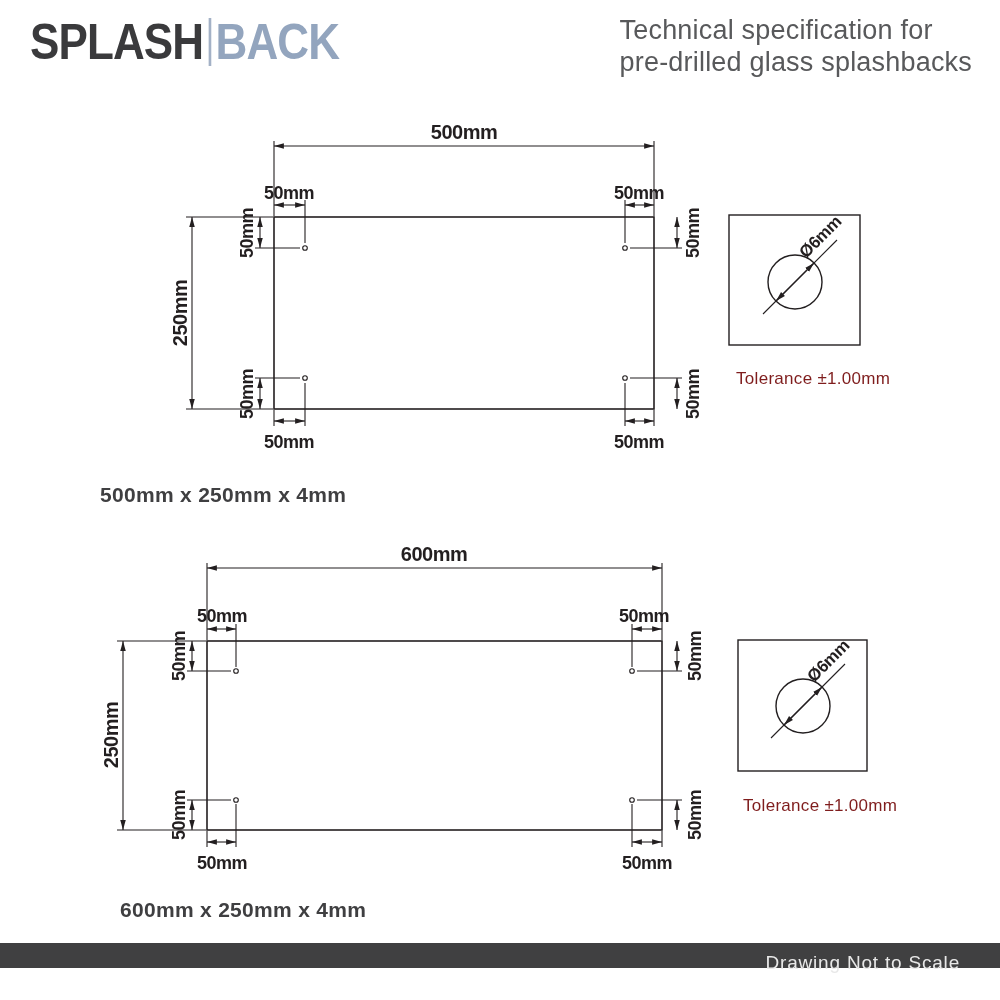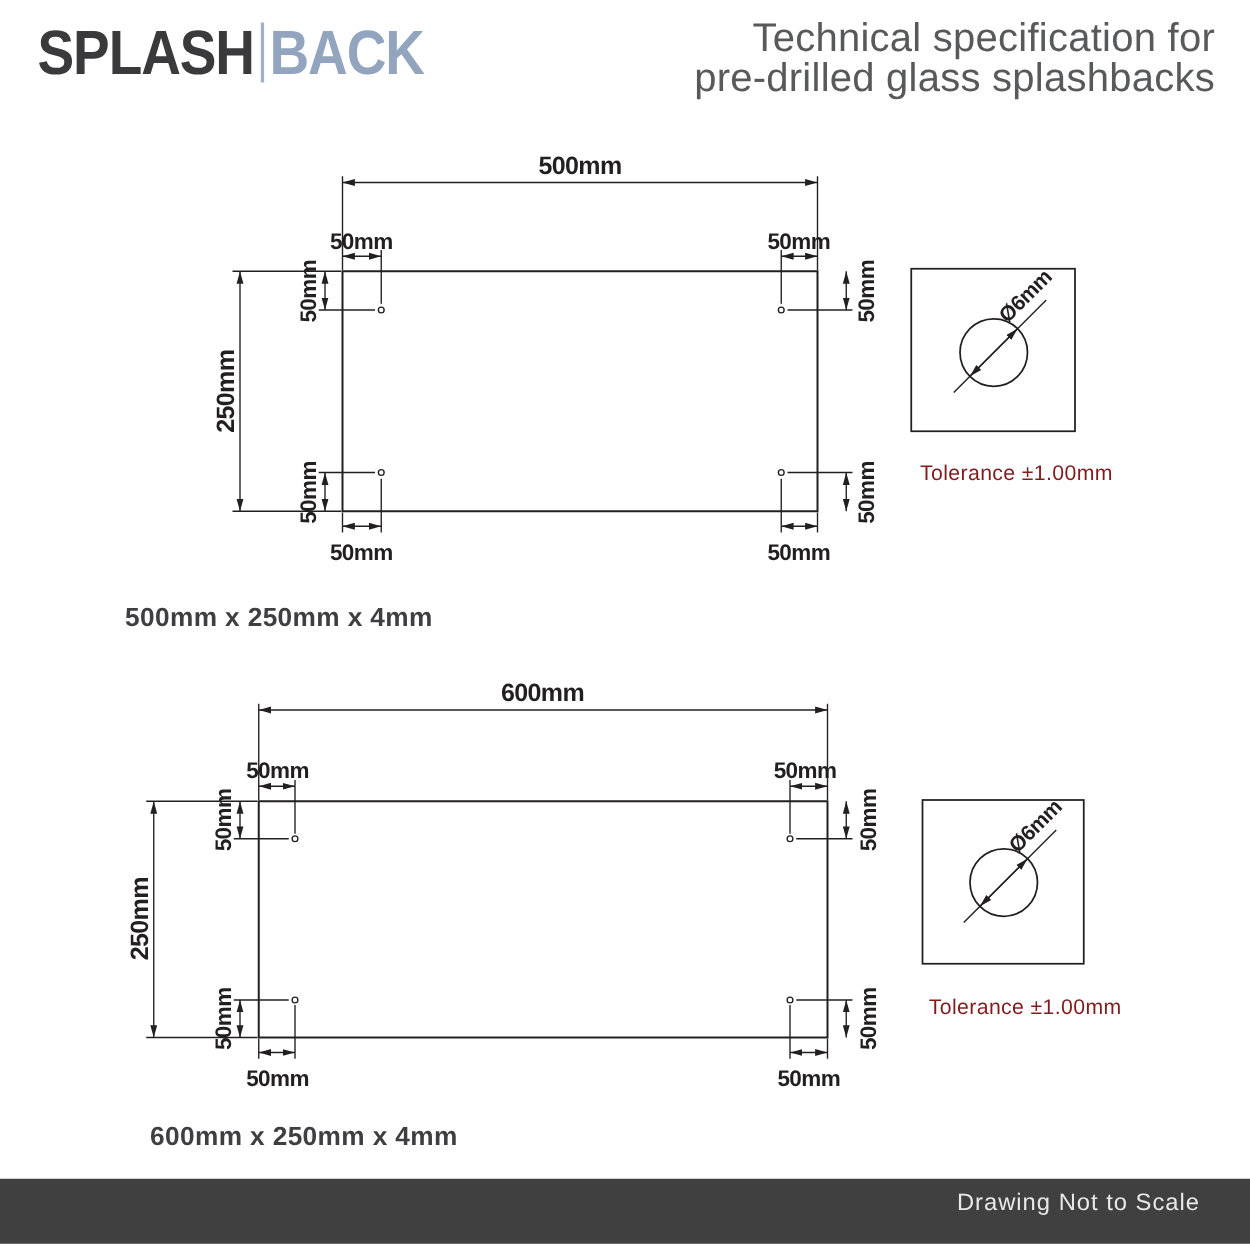--- a/index.html
+++ b/index.html
@@ -11,8 +11,8 @@
   .logo-dark{font-size:50px;font-weight:700;letter-spacing:-1px;color:#3a3a3c;vertical-align:top;line-height:52px;}
   .logo-divider{display:inline-block;width:3px;height:48px;background:#a3b1c6;margin:2px 5px 0 6px;vertical-align:top;}
   .logo-light{font-size:50px;font-weight:700;letter-spacing:-1px;color:#93a5be;vertical-align:top;line-height:52px;}
-  .doc-title{position:absolute;right:28px;top:14px;text-align:right;color:#58595b;
-             font-size:32px;font-weight:400;line-height:32px;letter-spacing:0.2px;}
+  .doc-title{position:absolute;right:28px;top:14px;color:#58595b;
+             font-size:27px;font-weight:400;line-height:32px;letter-spacing:0.2px;}
   
   .draw-layer{position:absolute;left:0;top:0;}
   

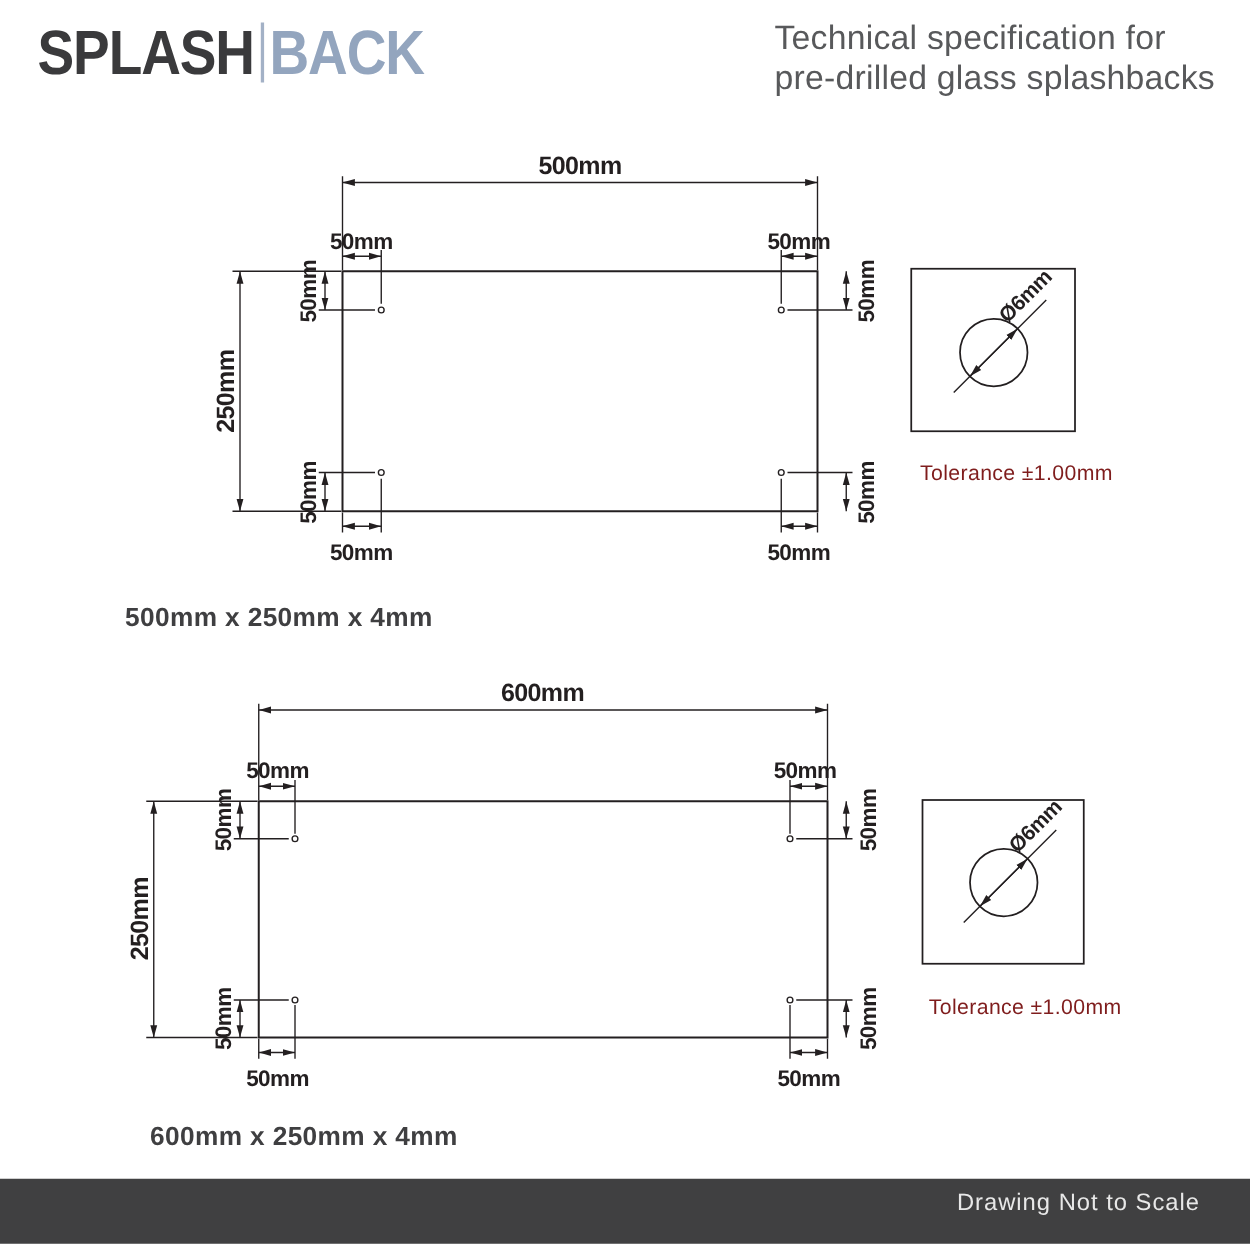--- a/index.html
+++ b/index.html
@@ -23,7 +23,7 @@
   .tol1{left:736px;top:369px;}
   .tol2{left:743px;top:796px;}
   
-  .footer{position:absolute;left:0;top:943px;width:1000px;height:52px;background:#404041;text-align:right;}
+  .footer{position:absolute;left:0;top:943px;width:1000px;height:25px;background:#404041;text-align:right;}
   .footer-note{position:absolute;right:40px;top:0;line-height:40px;color:#e8e8e8;
                font-size:19px;letter-spacing:0.8px;font-weight:400;}
   svg text{font-family:"Liberation Sans",sans-serif;fill:#231f20;}

